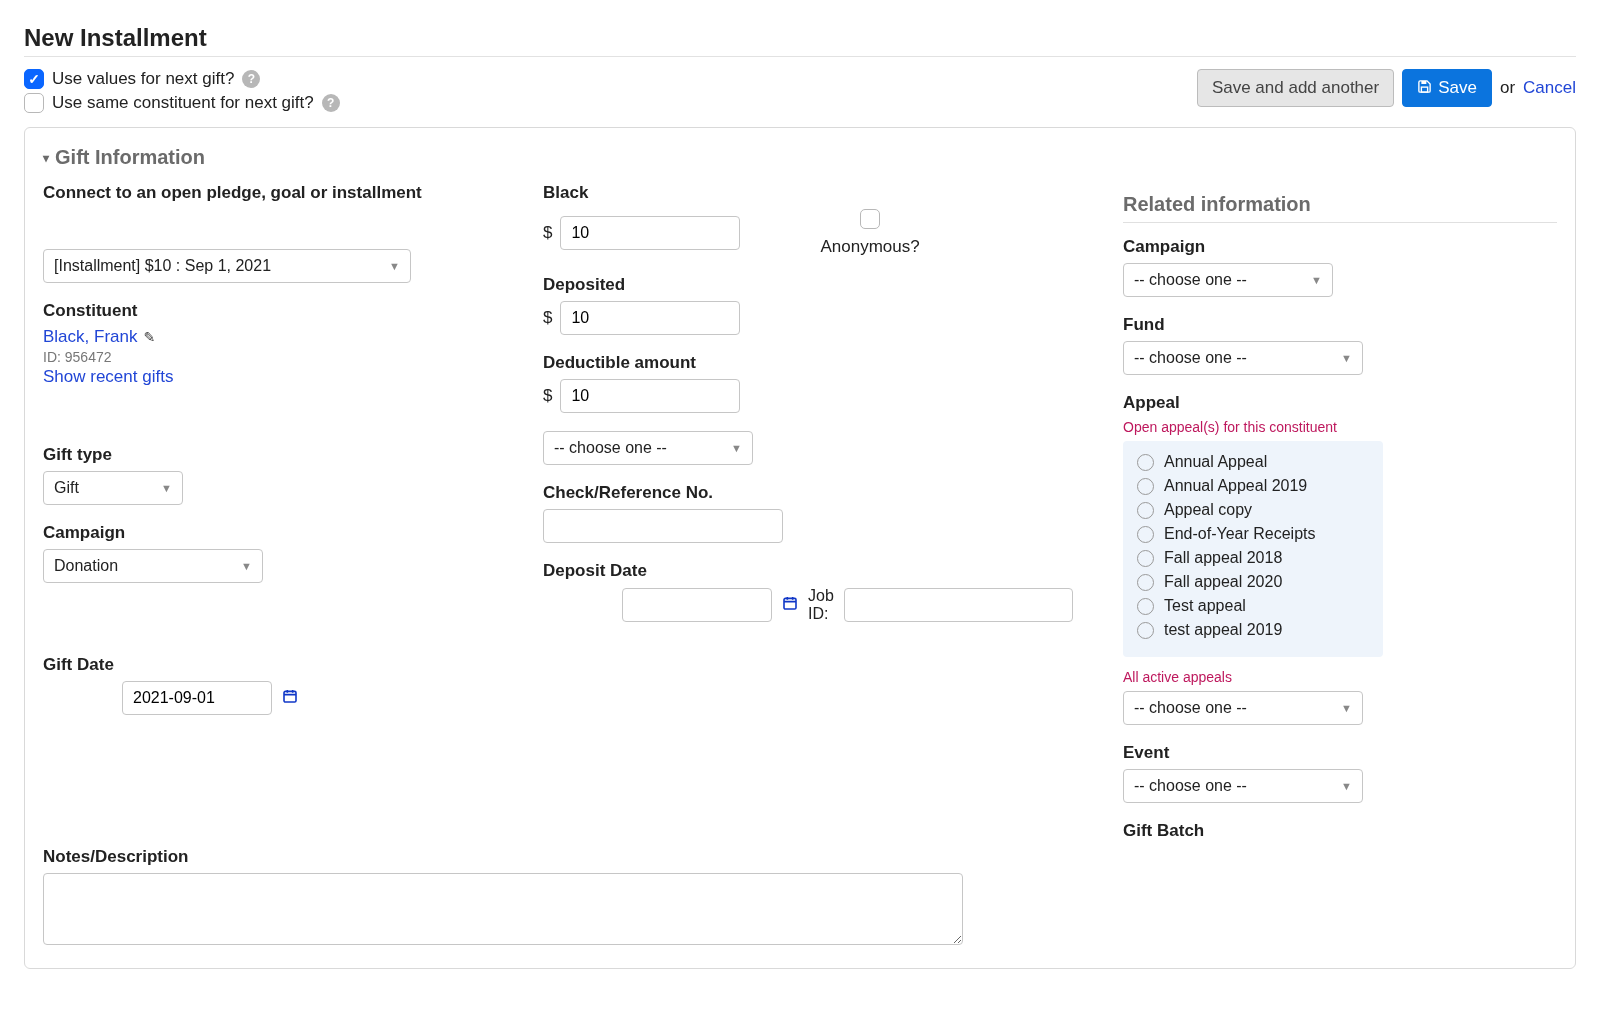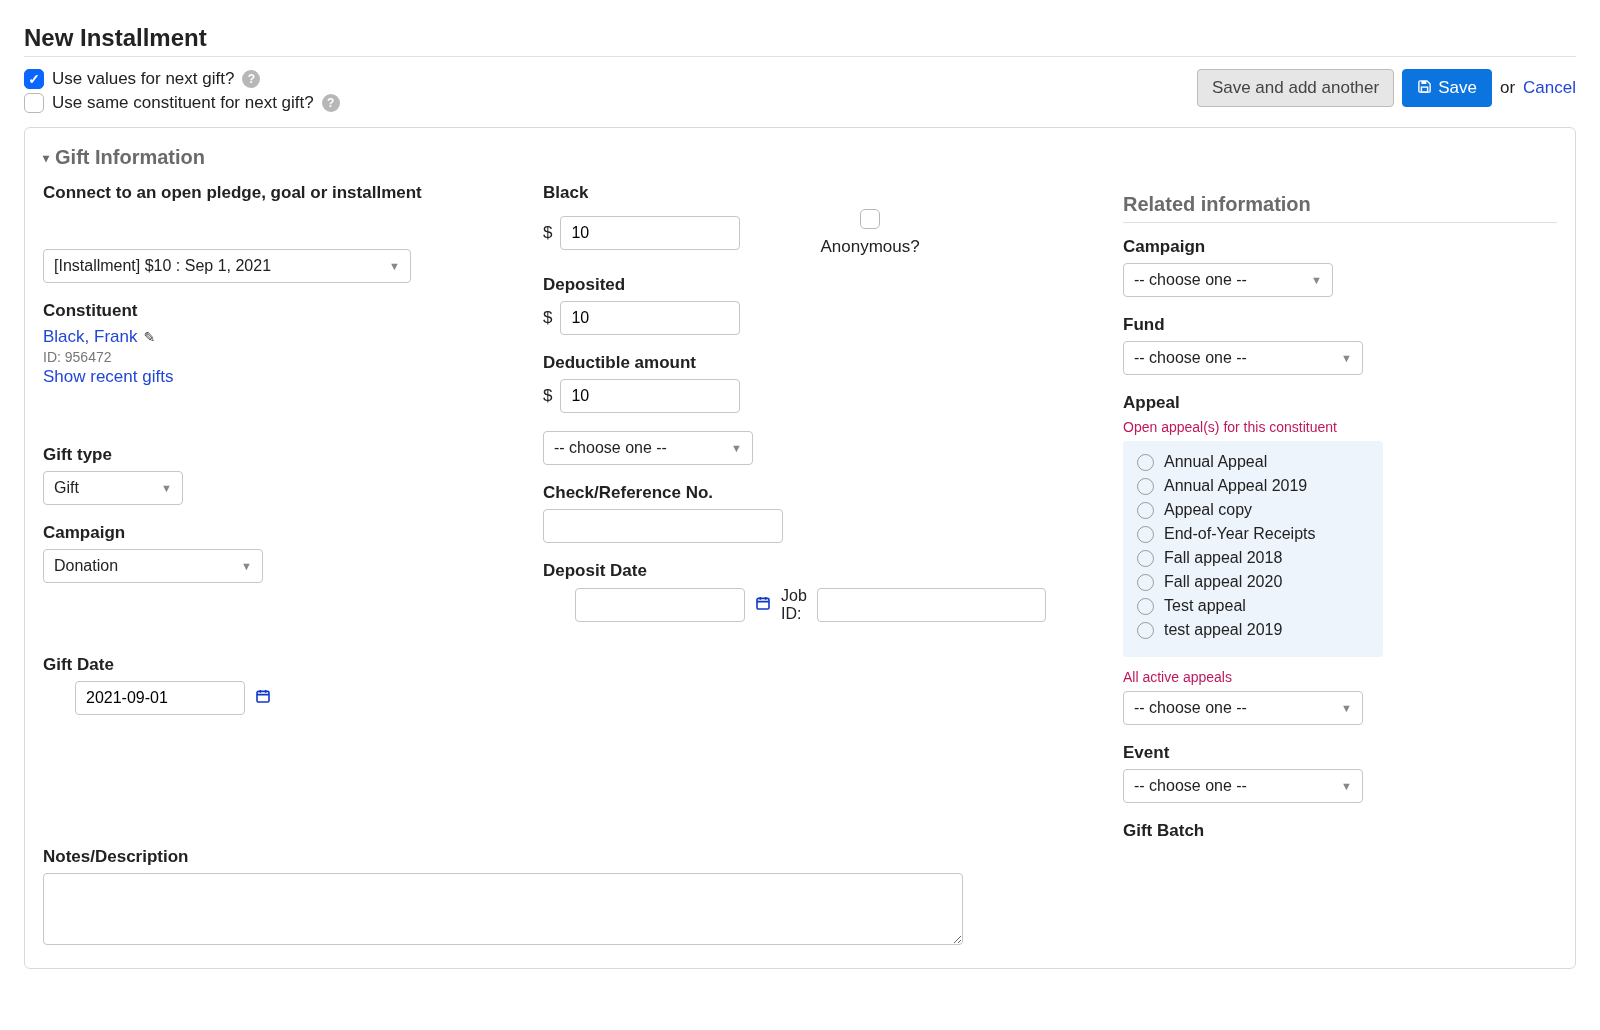--- a/index.html
+++ b/index.html
@@ -95,7 +95,7 @@
   .money-row { display: flex; align-items: center; gap: 8px; }
   .money-sym { font-size: 17px; }
   .input-num { width: 180px; }
-  .input-med { width: 170px; }
+  .input-med { width: 150px; margin-left: 47px; }
   .input-ref { width: 240px; }
   .input-job { width: 230px; }
   .inline-row { display: flex; align-items: center; gap: 10px; padding-left: 32px; }

